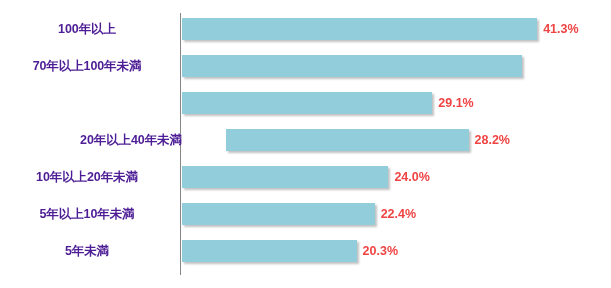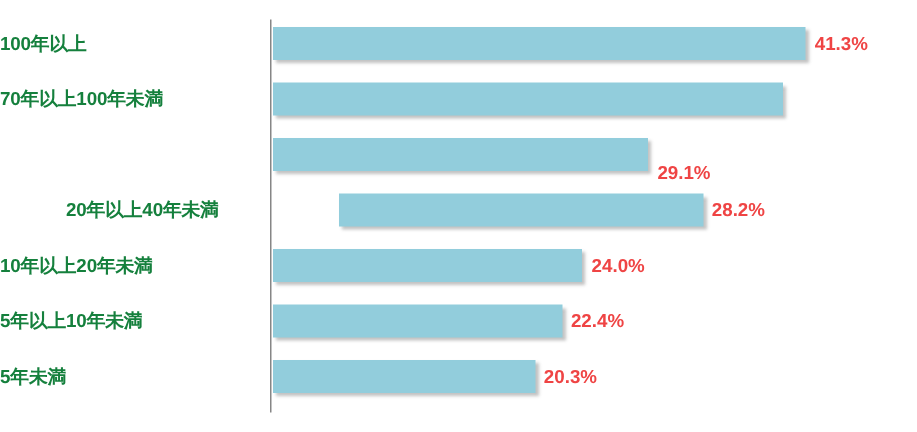--- a/index.html
+++ b/index.html
@@ -48,10 +48,10 @@
     width: 174px;
     height: 26px;
     line-height: 26px;
-    text-align: left;
+    text-align: center;
     font-size: 12.5px;
     font-weight: bold;
-    color: #15803d;
+    color: #4c1d95;
     white-space: nowrap;
     letter-spacing: -0.1px;
   }

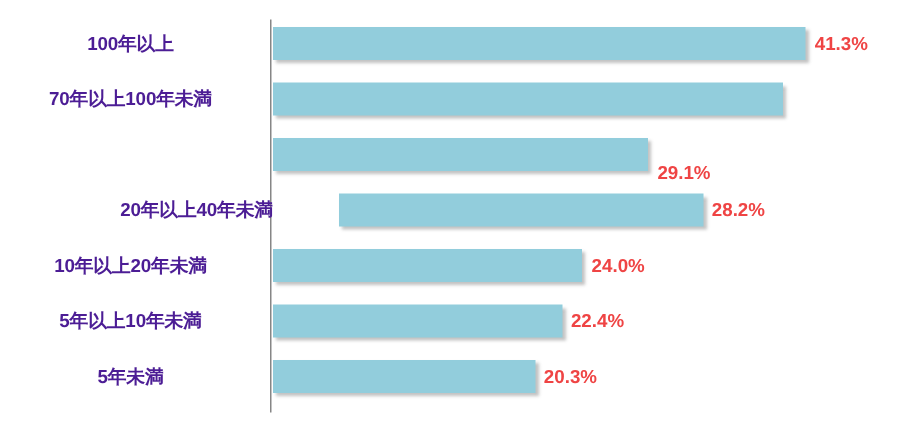--- a/index.html
+++ b/index.html
@@ -101,7 +101,7 @@
           <div class="bar-wrap" style="width: 250.26px;">
             <div class="bar" style="width: 250.26px; background: rgb(146, 205, 220);"></div>
           </div>
-          <div class="value-label" style="left: 438.26px; margin-top: 12px;">29.1%</div>
+          <div class="value-label" style="left: 438.26px;">29.1%</div>
         </div>
         <div class="bar-row" style="top: 127px; margin-left: 44px;">
           <div class="category-label">20年以上40年未満</div>

